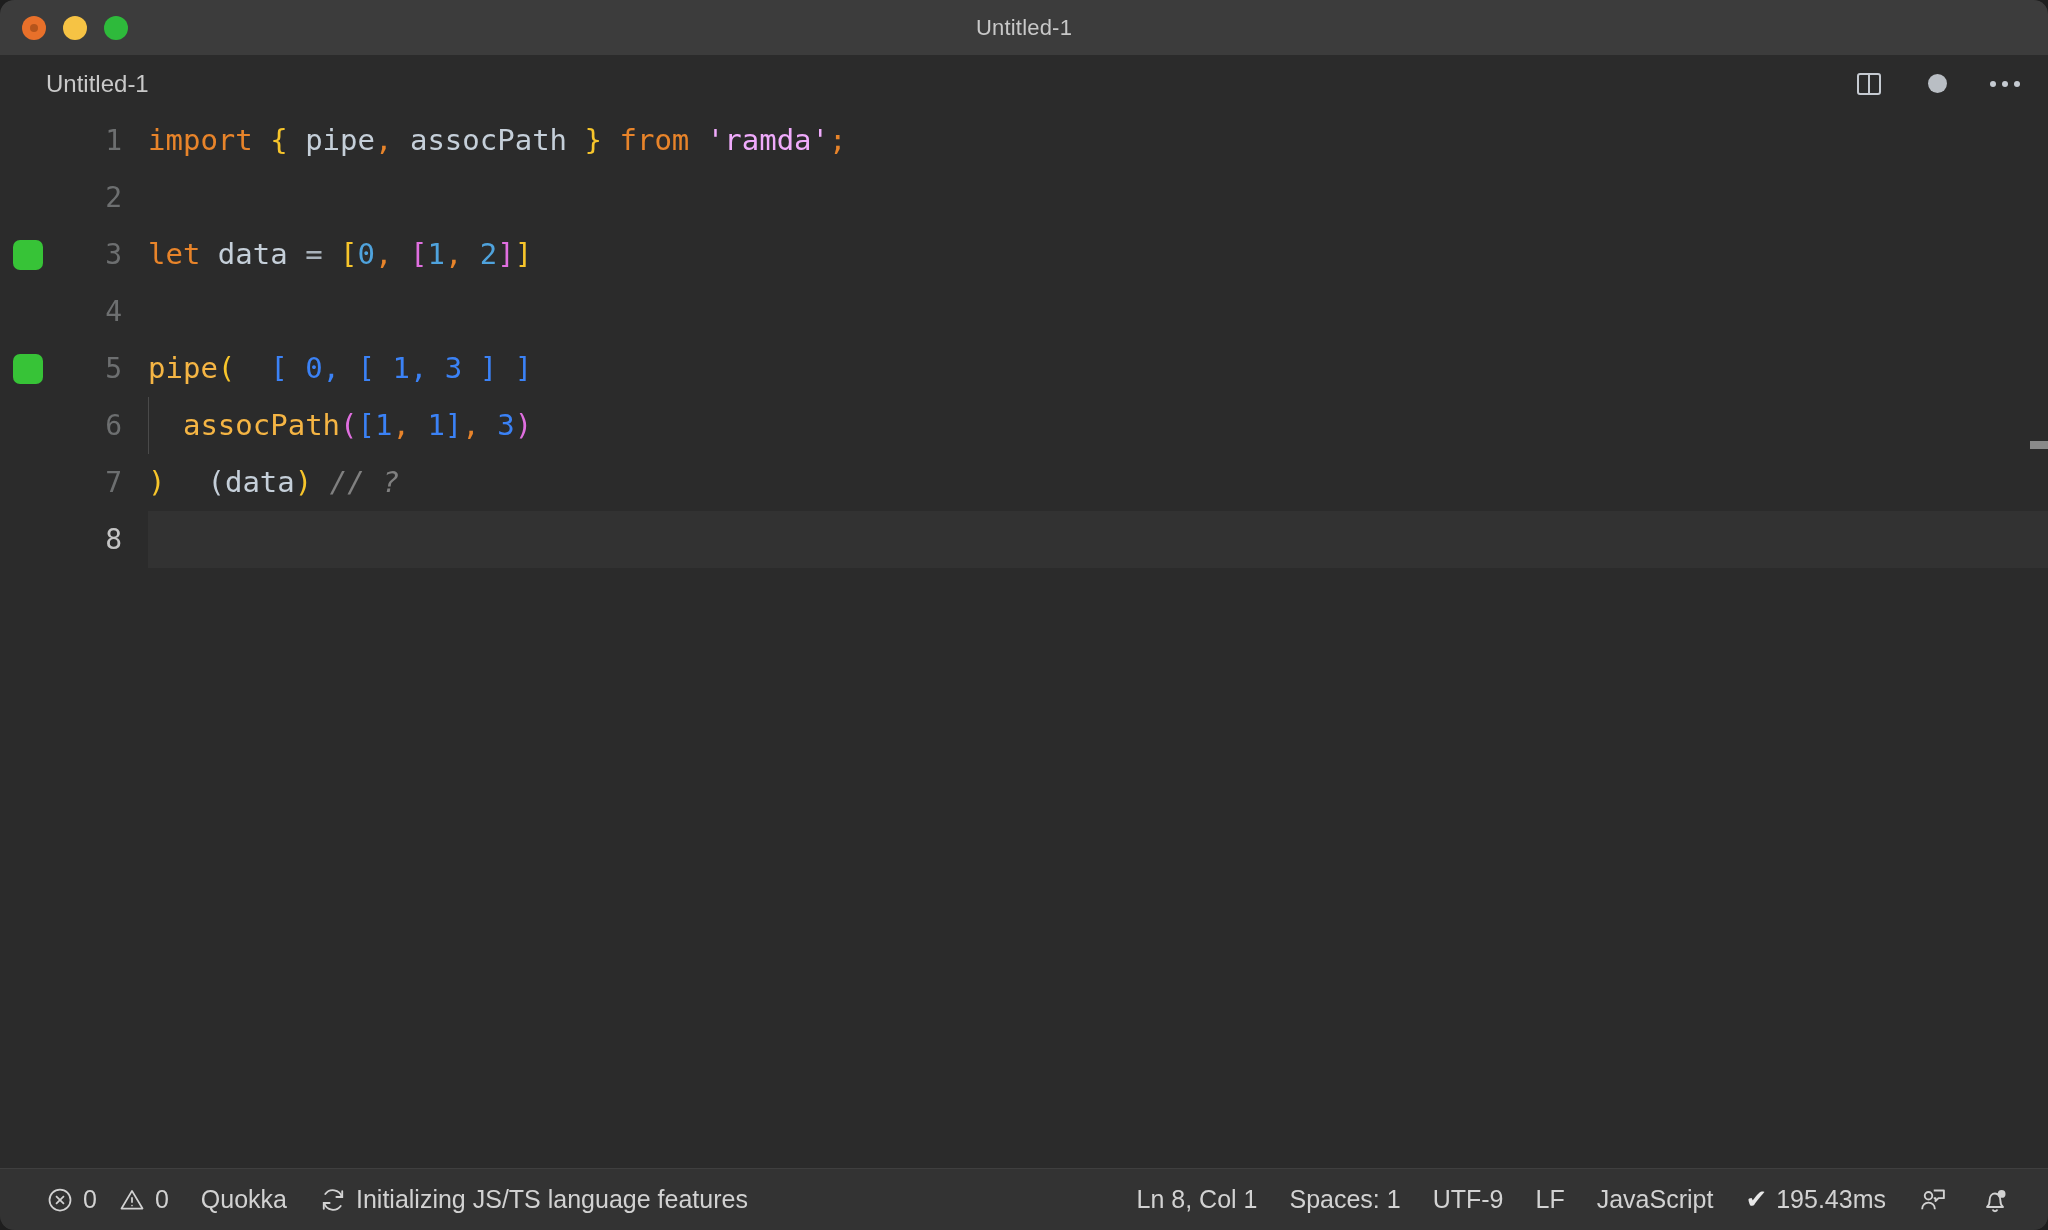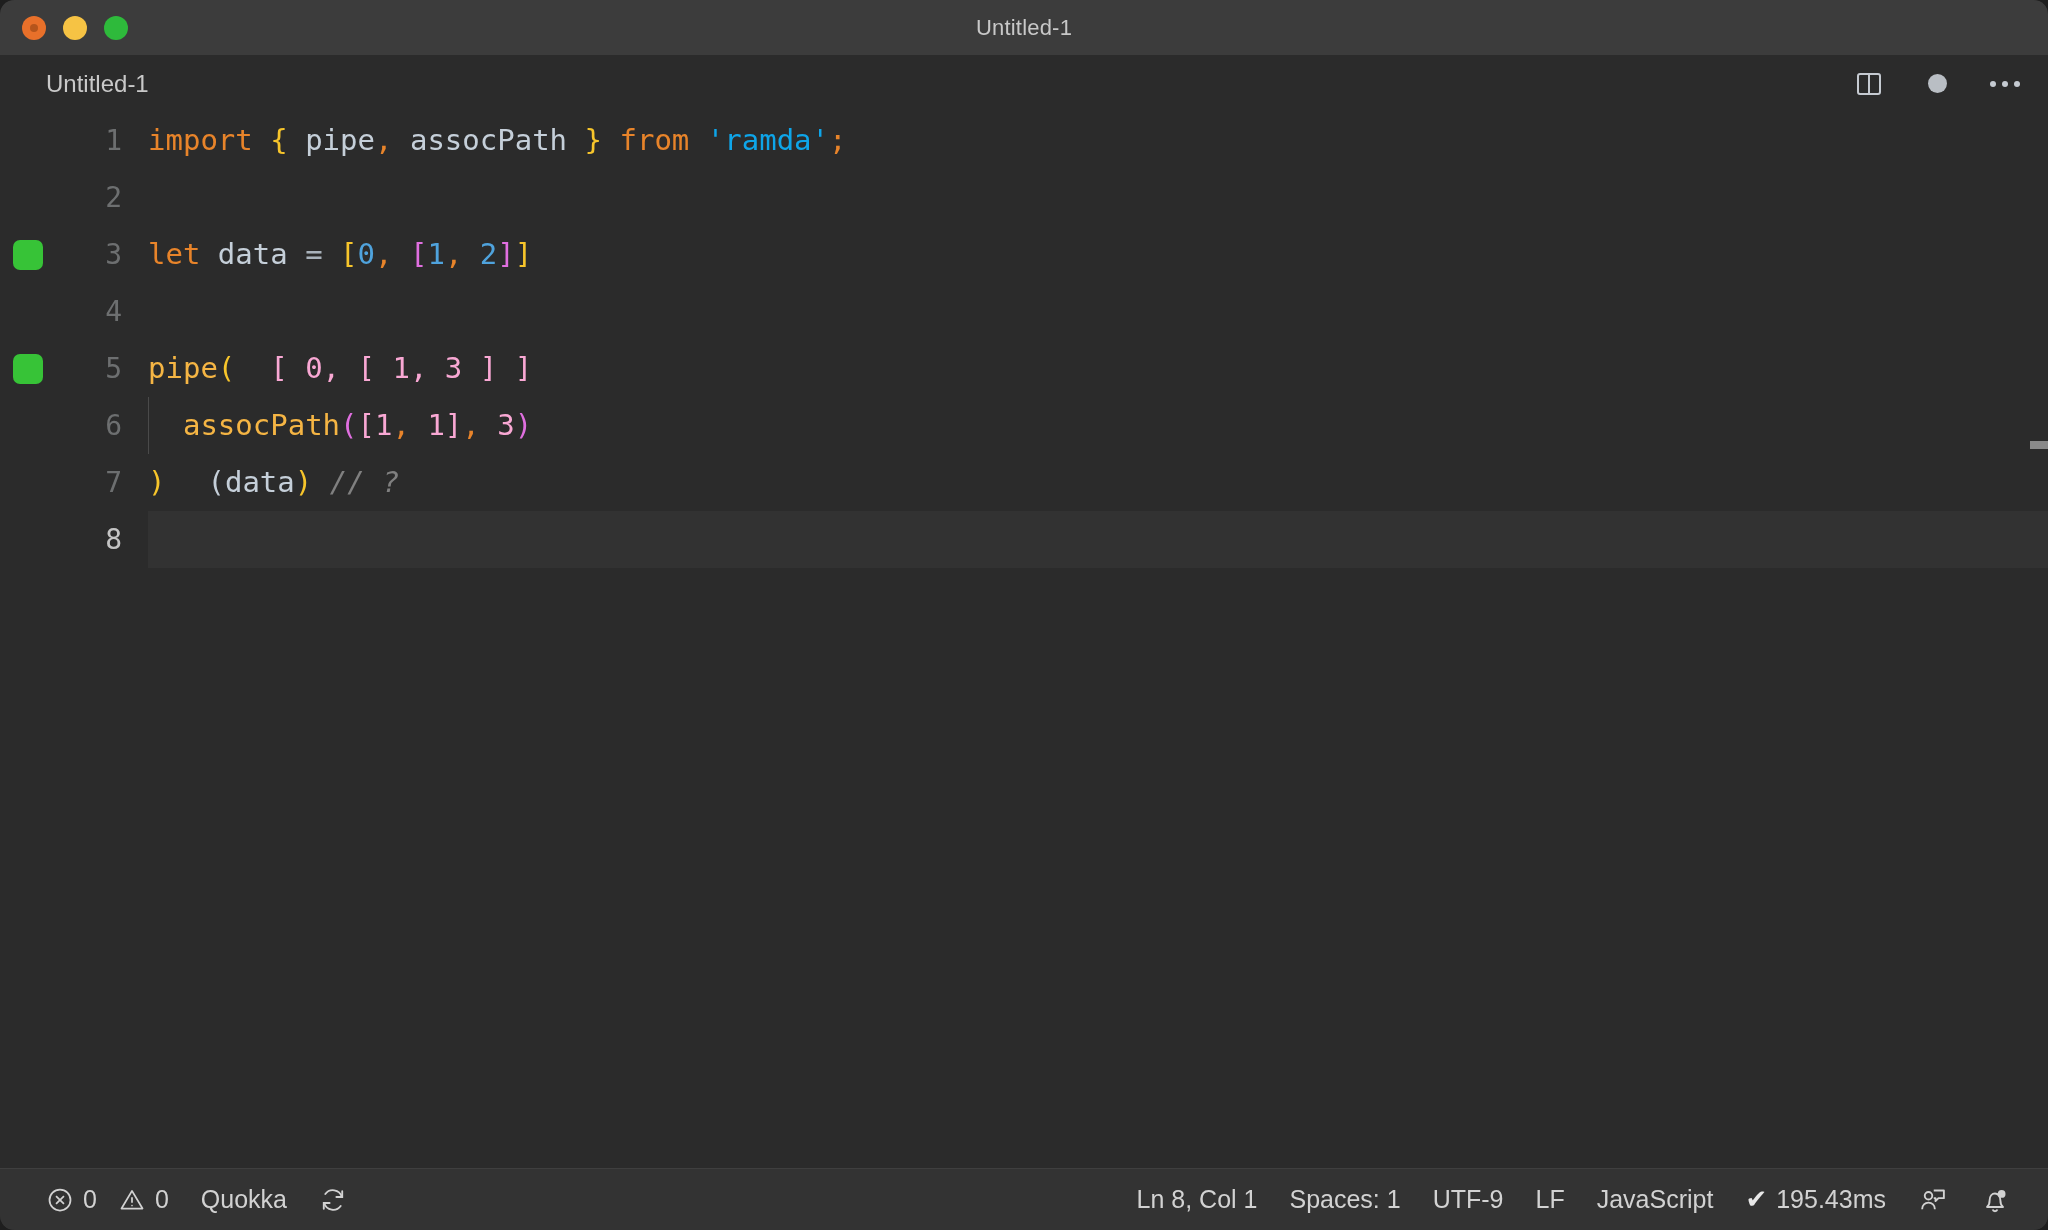--- a/index.html
+++ b/index.html
@@ -157,7 +157,7 @@
   .plain{ color: #c5cfd9; }
   .op   { color: #a9b2bb; }
   .fn   { color: #f5b544; }
-  .str  { color: #0ea5e9; }
+  .str  { color: #f0abfc; }
   .cmt  { color: #808080; font-style: italic; }
   .br-y { color: #f7c52b; }
   .br-m { color: #e06fe0; }

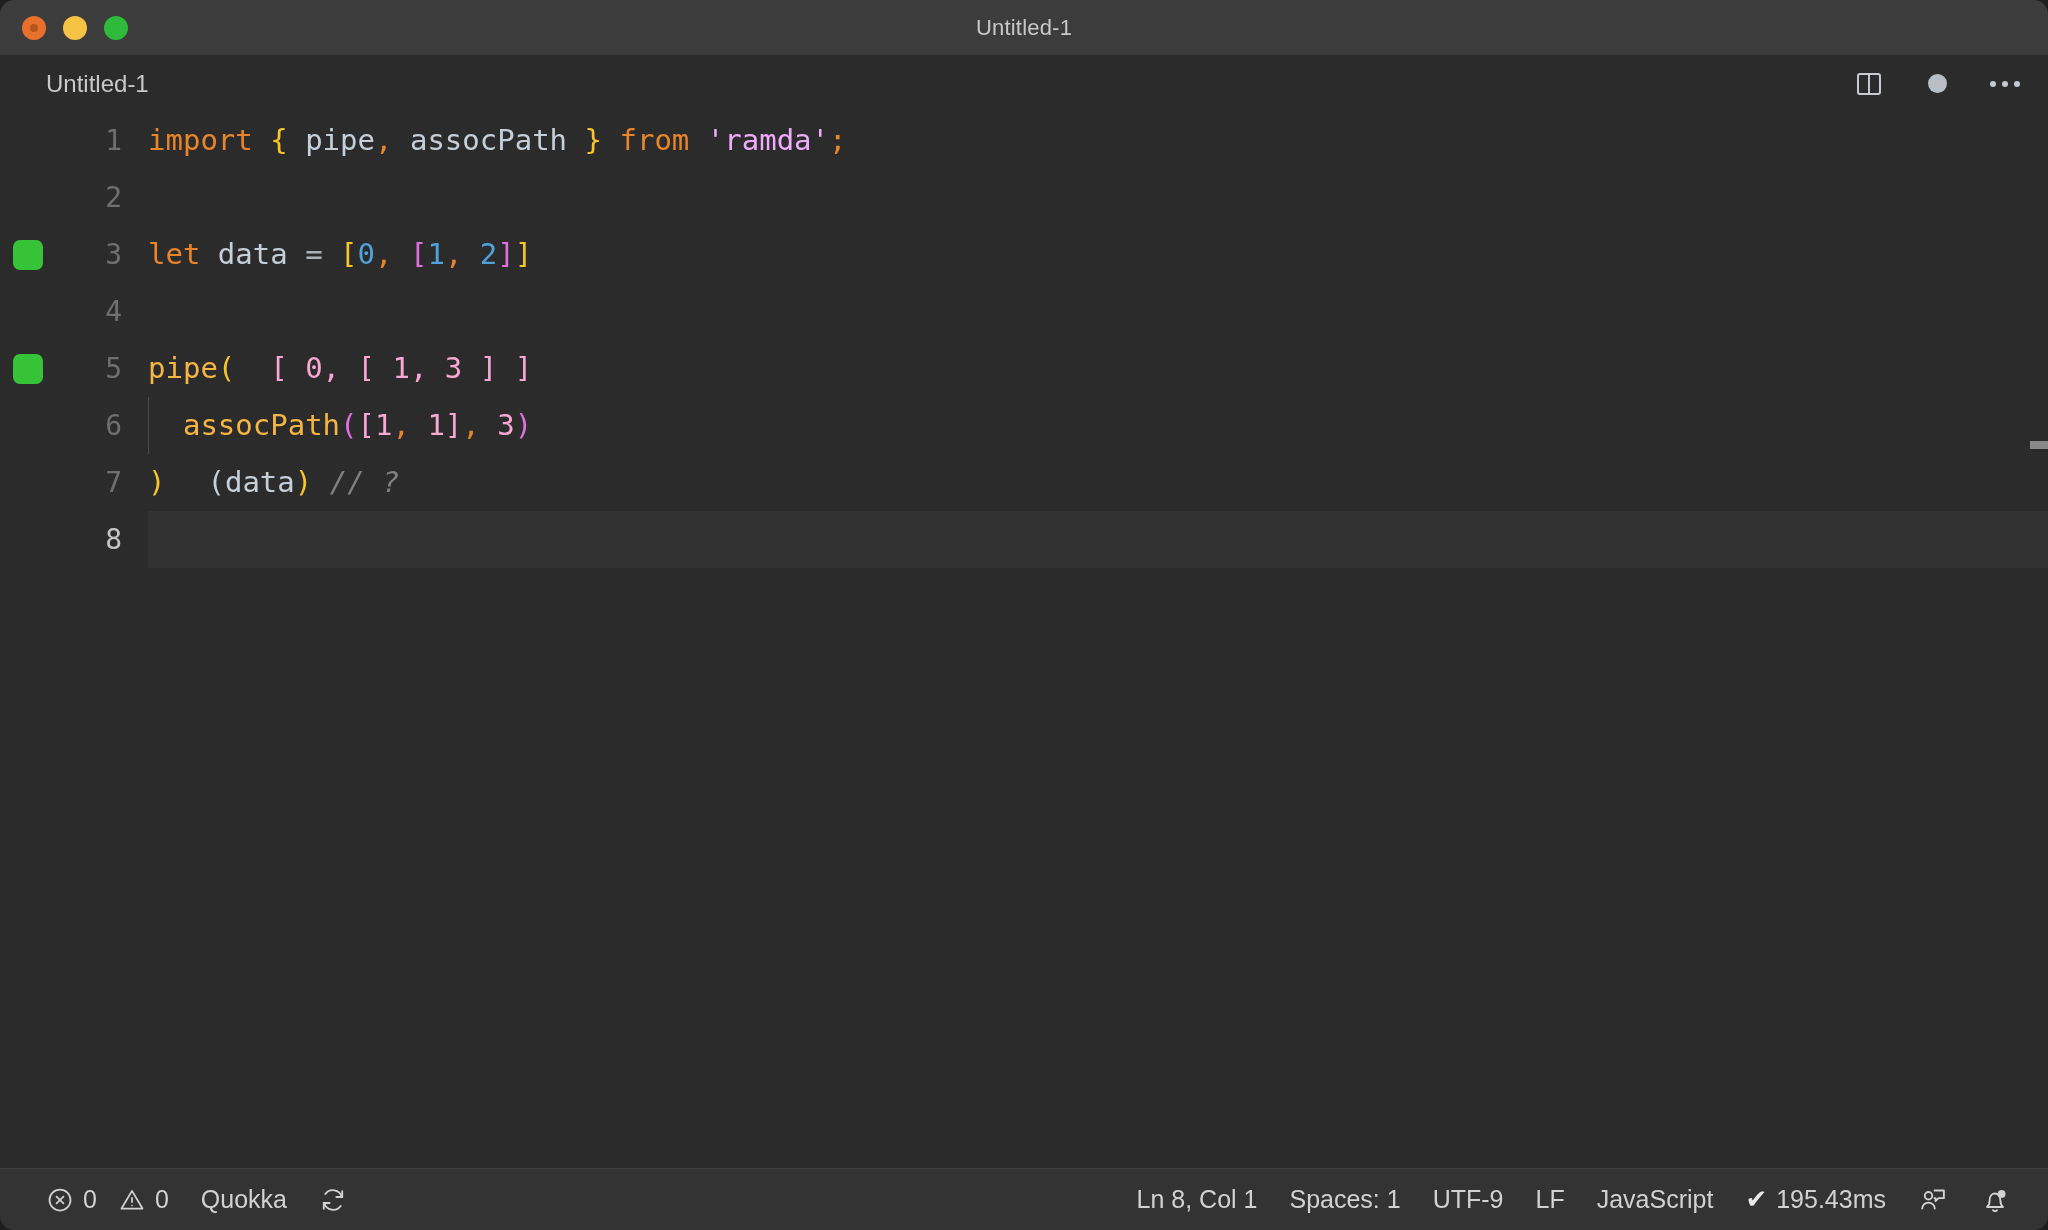--- a/index.html
+++ b/index.html
@@ -163,7 +163,7 @@
   .br-m { color: #e06fe0; }
   .num  { color: #4fa3dd; }
   .comma{ color: #e8842a; }
-  .qv   { color: #f9a8d4; }
+  .qv   { color: #3b82f6; }
   .punc { color: #c5cfd9; margin-left: 42px; }
 
   

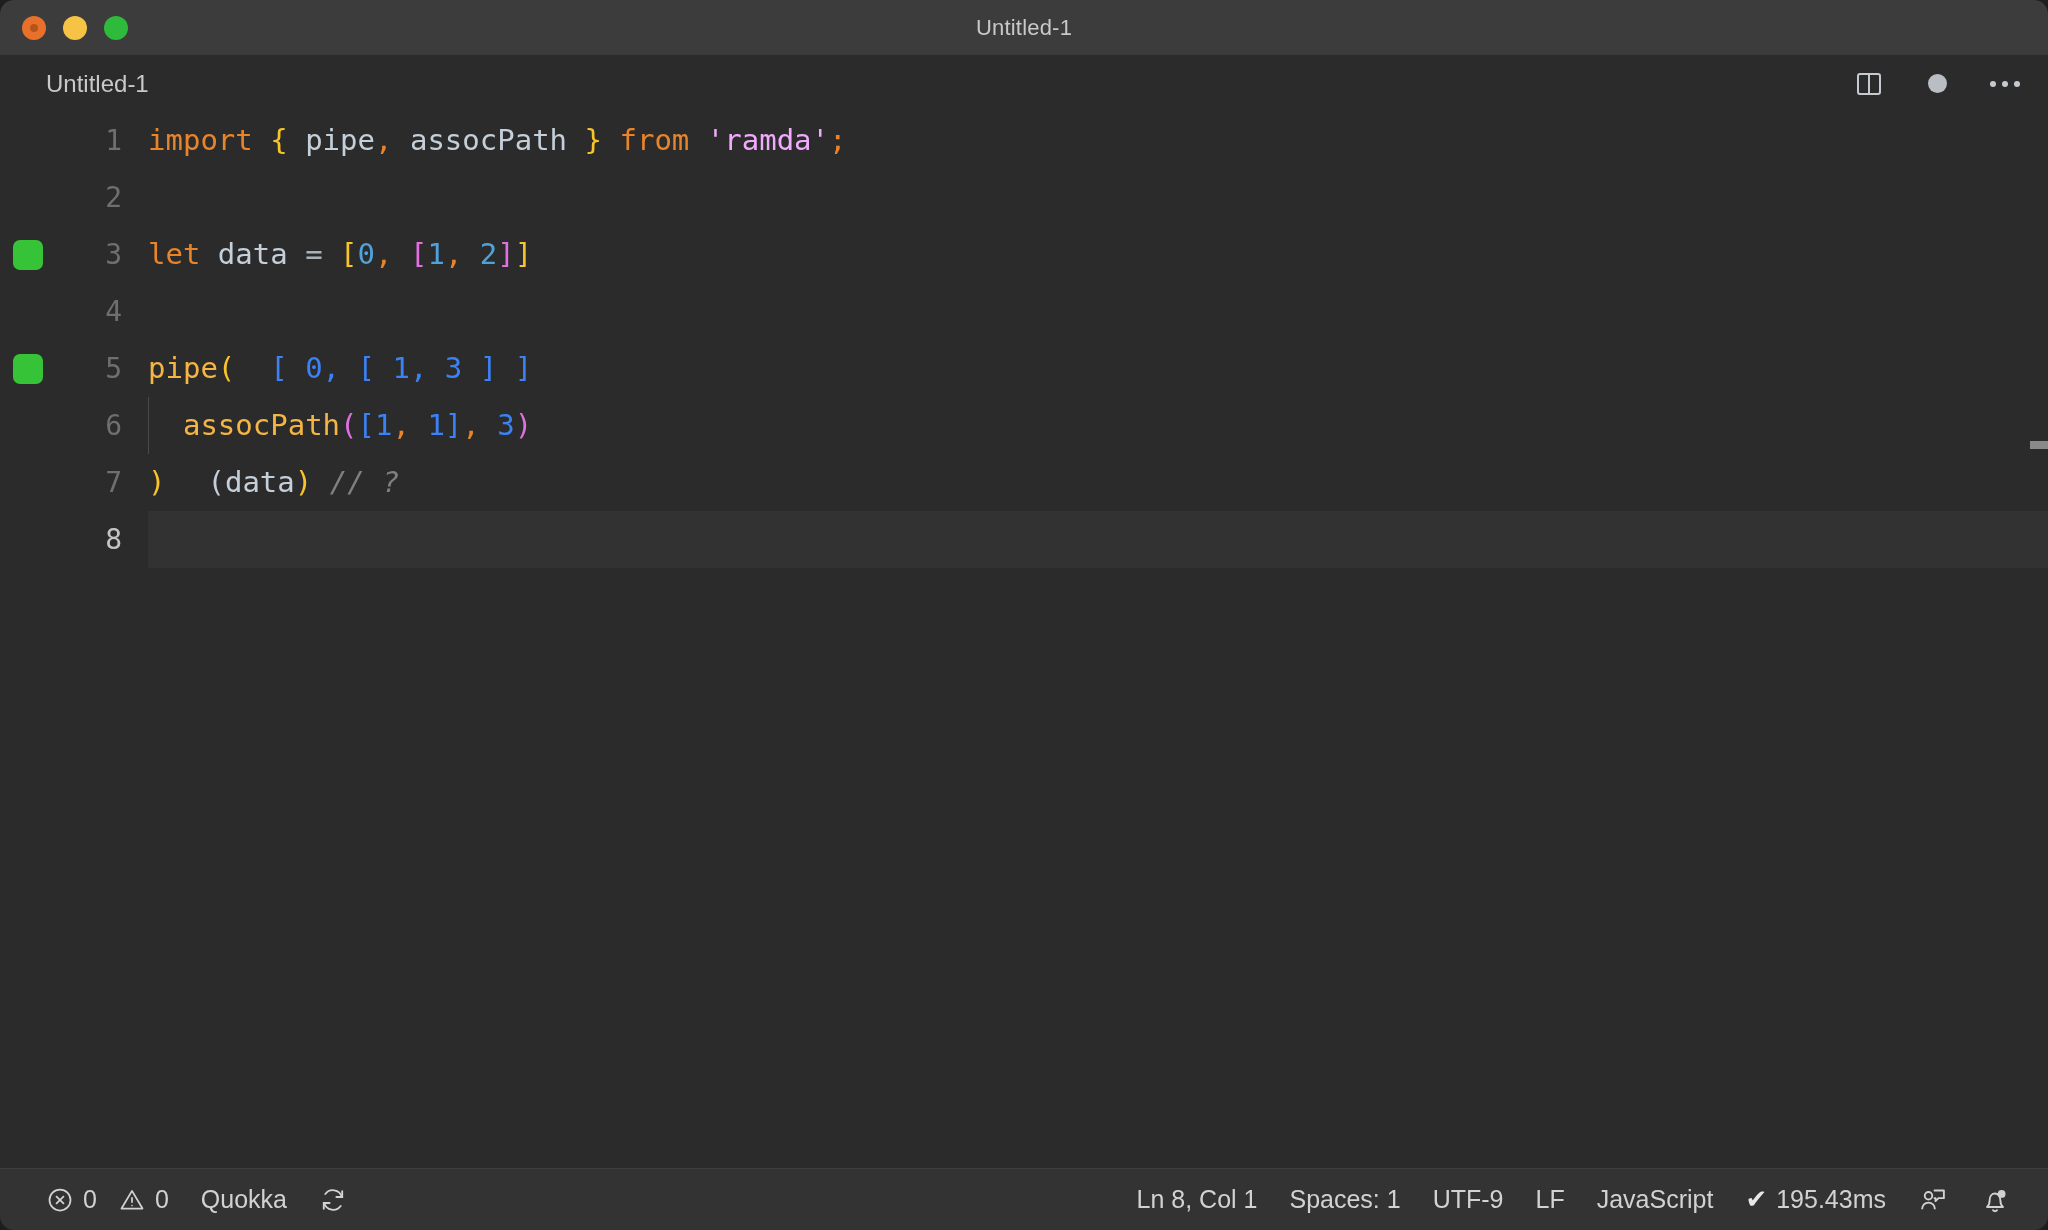--- a/index.html
+++ b/index.html
@@ -347,6 +347,7 @@
           <polyline points="4.1,19.6 4.1,14.6 9.1,14.6"></polyline>
         </svg>
       </span>
+      <span>Initializing JS/TS language features</span>
     </div>
 
     <div class="sb-spacer"></div>

